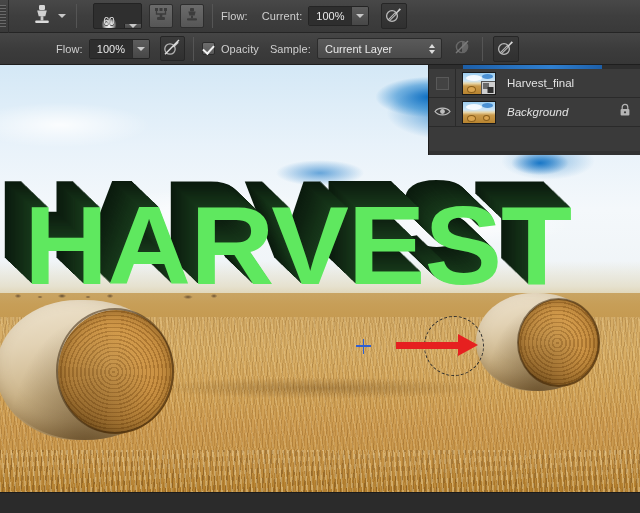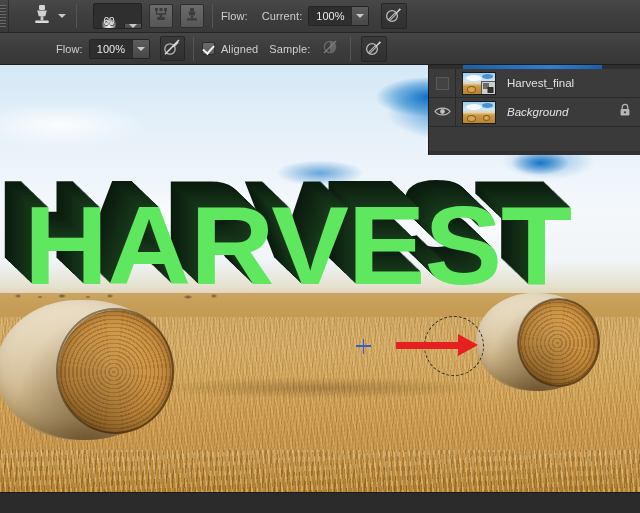--- a/index.html
+++ b/index.html
@@ -530,7 +530,7 @@
     <div class="sep"></div>
 
     <div class="chk on"></div>
-    <span class="lbl">Aligned</span>
+    <span class="lbl">Opacity</span>
 
     <span class="lbl" style="margin-left:11px;">Sample:</span>
 

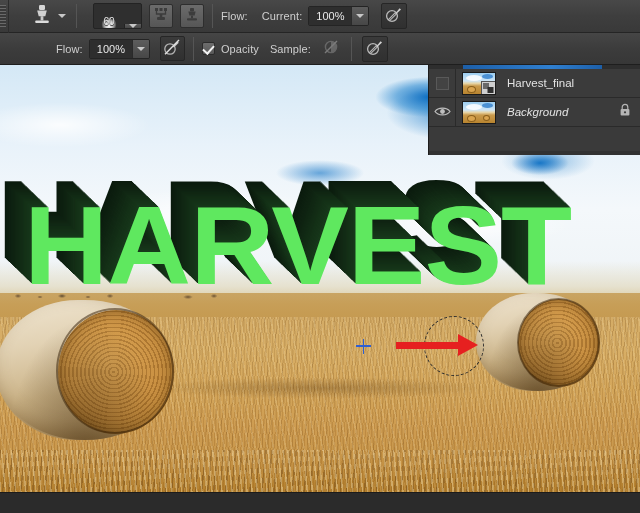--- a/index.html
+++ b/index.html
@@ -533,6 +533,13 @@
     <span class="lbl">Opacity</span>
 
     <span class="lbl" style="margin-left:11px;">Sample:</span>
+    <div class="select" style="width:125px;">
+      <span>Current Layer</span>
+      <span class="spin">
+          <i class="up"></i>
+          <i class="down"></i>
+        </span>
+    </div>
 
     <div class="icon-btn dis" style="margin-left:8px;">
       <span>

